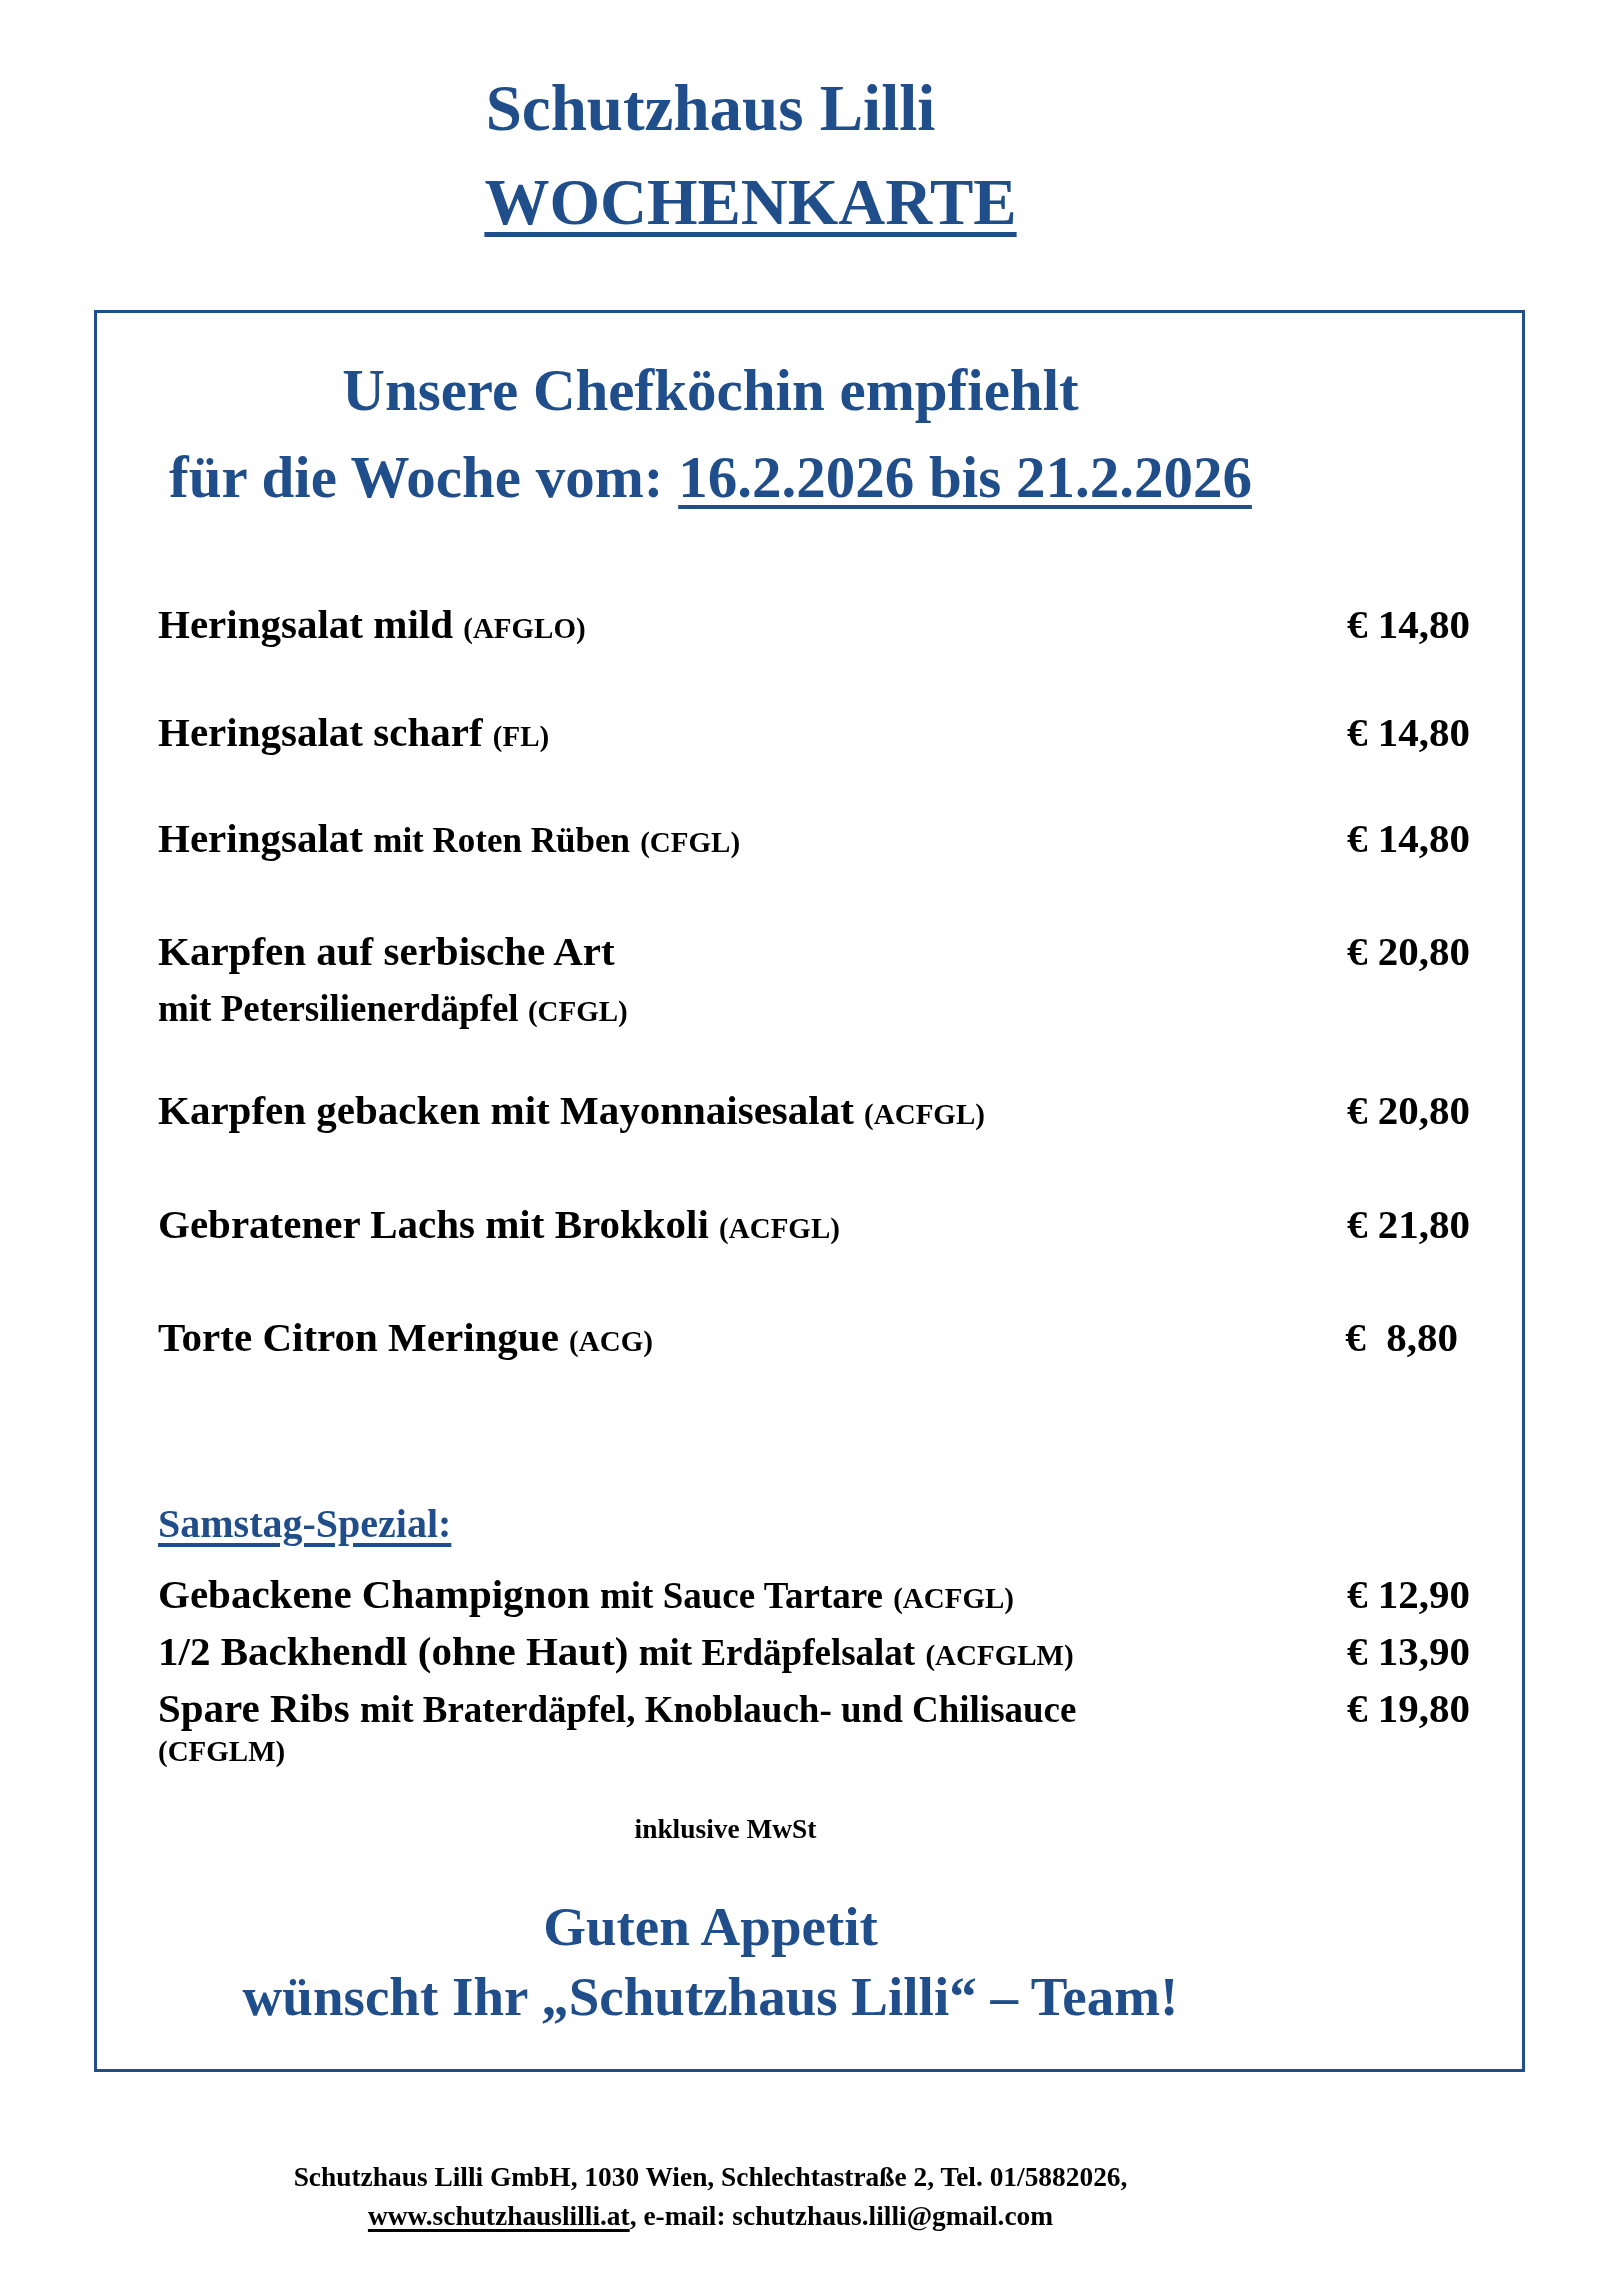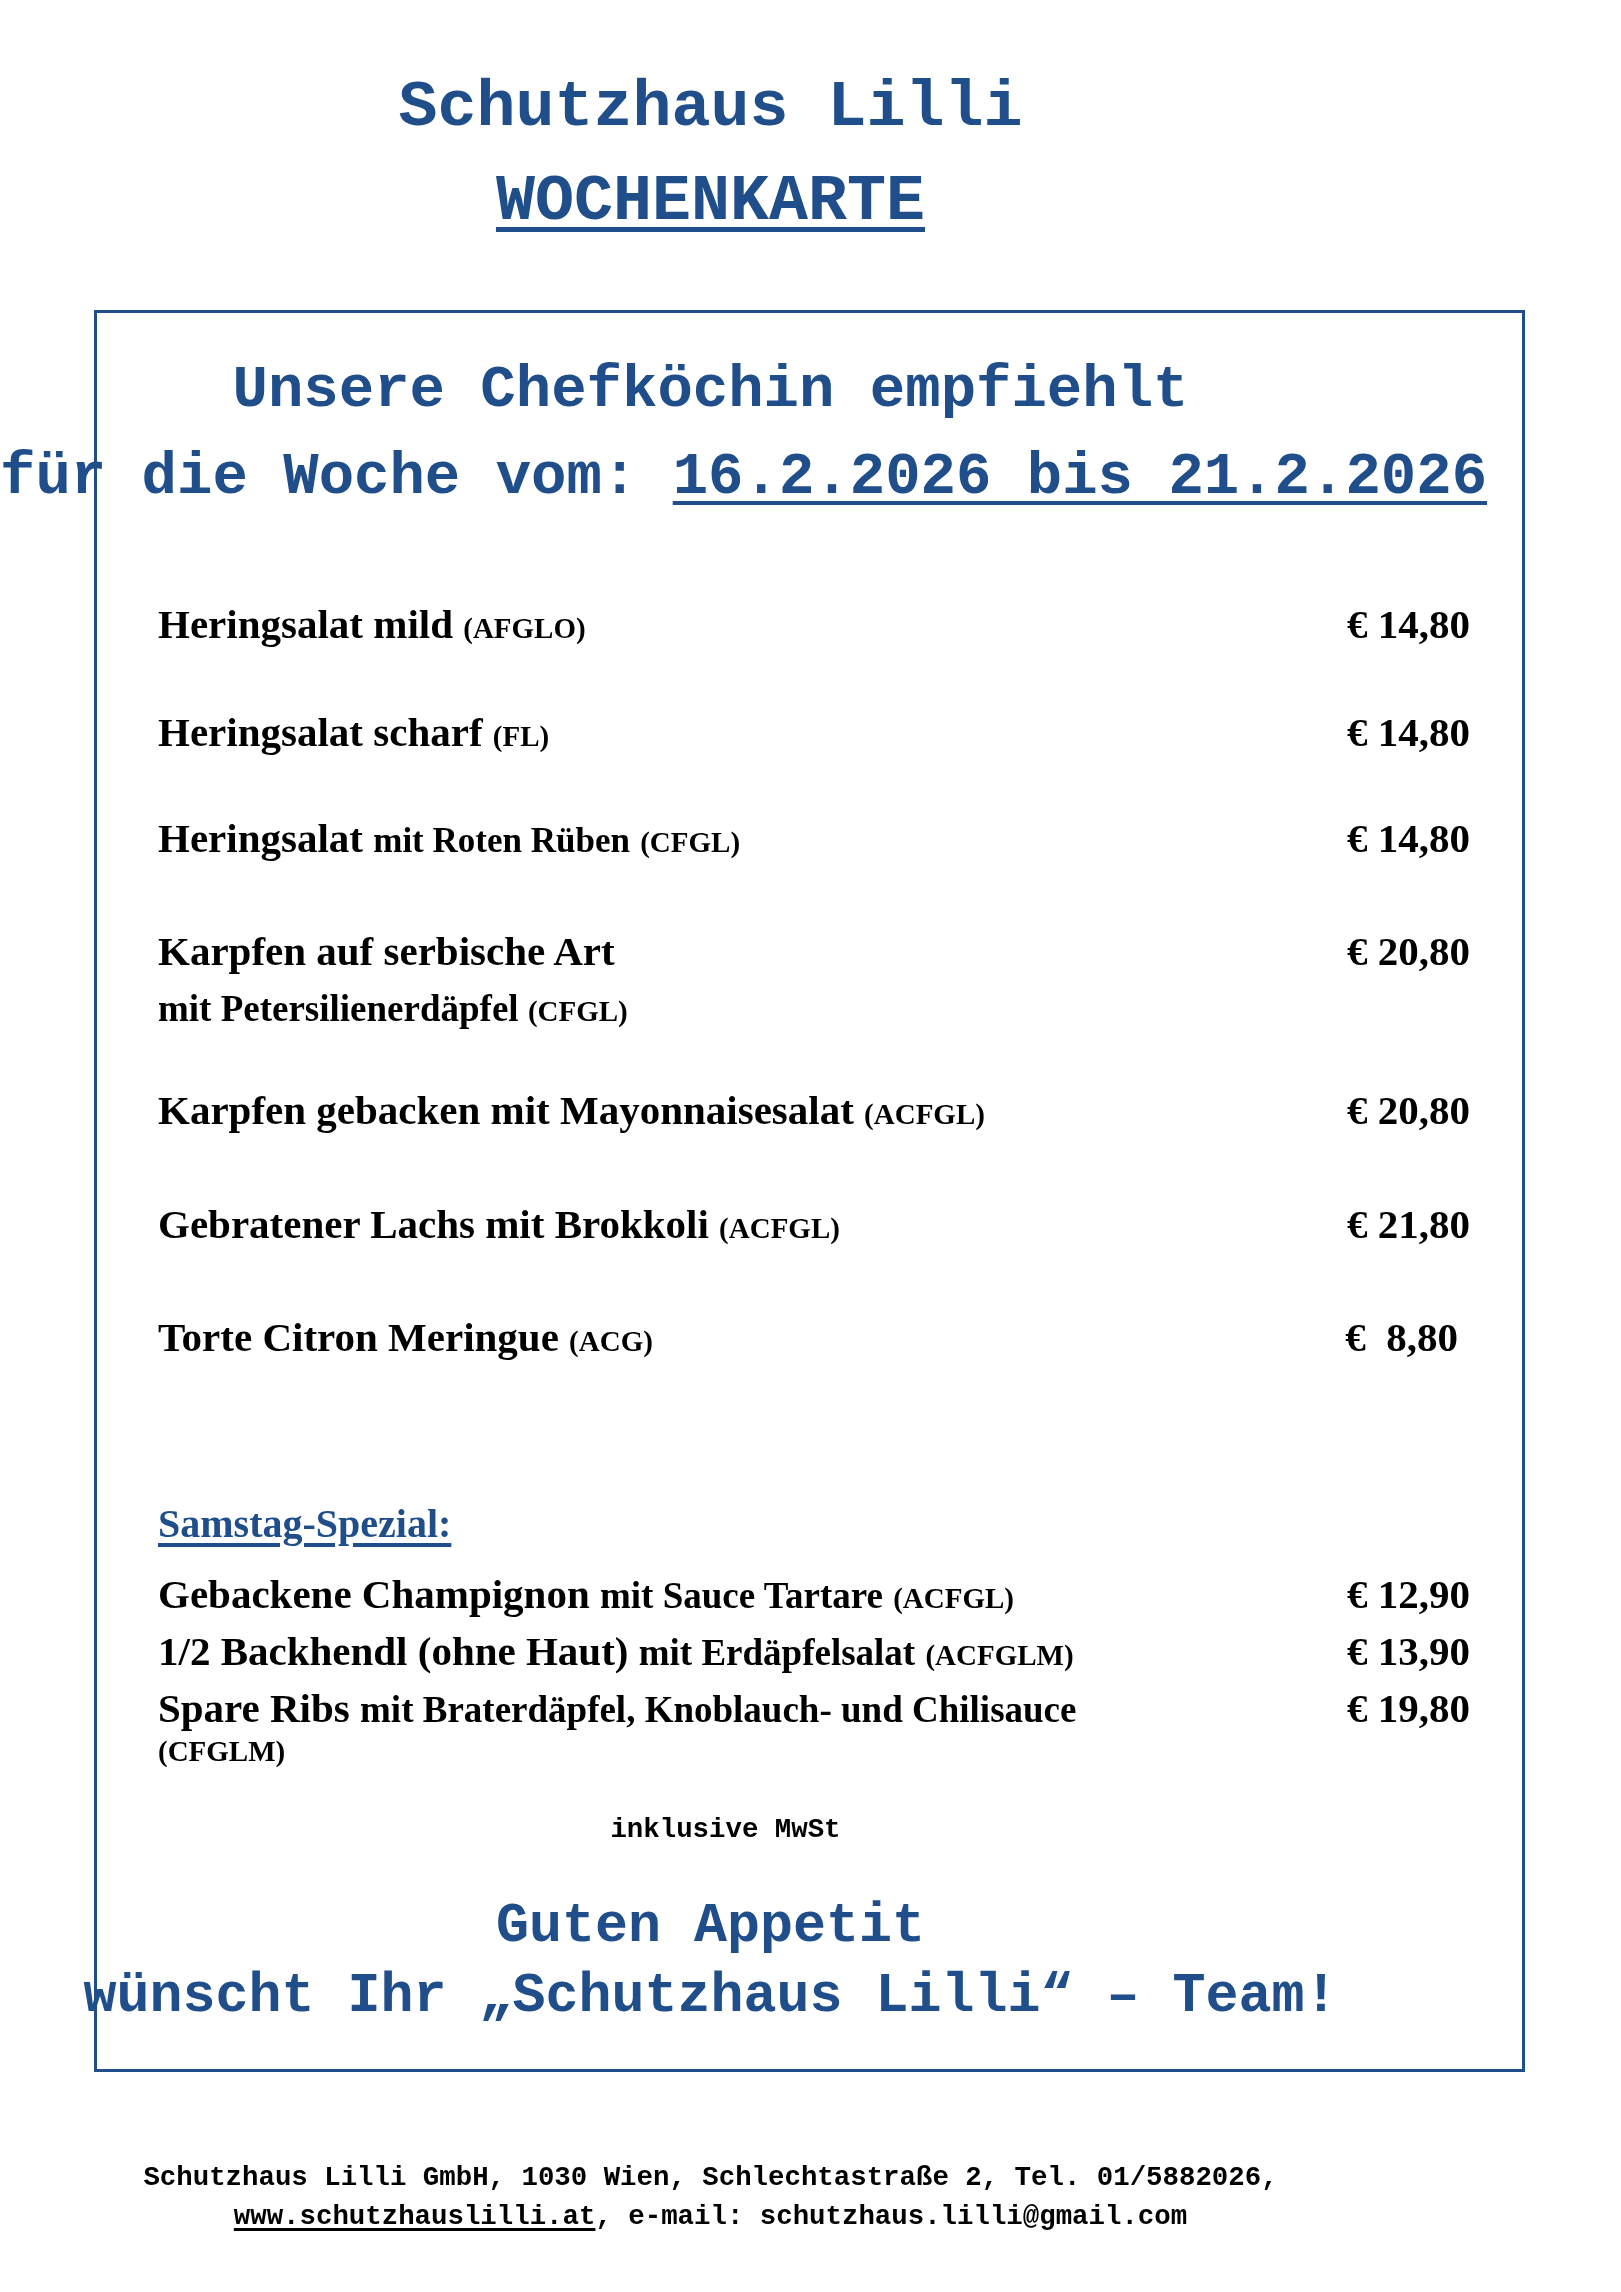--- a/index.html
+++ b/index.html
@@ -7,7 +7,7 @@
          font-family:"Liberation Serif", "DejaVu Serif", serif; font-weight:bold; color:#000; }
   .abs { position:absolute; white-space:nowrap; }
   .blue { color:#1f4e8a; }
-  .center { left:0; width:1421px; text-align:center;font-family:Liberation Mono, monospace; }
+  .center { left:0; width:1421px; text-align:center; }
   .title1 { top:69px; font-size:65px; line-height:78px; }
   .title2 { top:163px; font-size:65px; line-height:78px; }
   .title2 span { text-decoration:underline; text-decoration-thickness:4.9px; text-underline-offset:7.8px; }

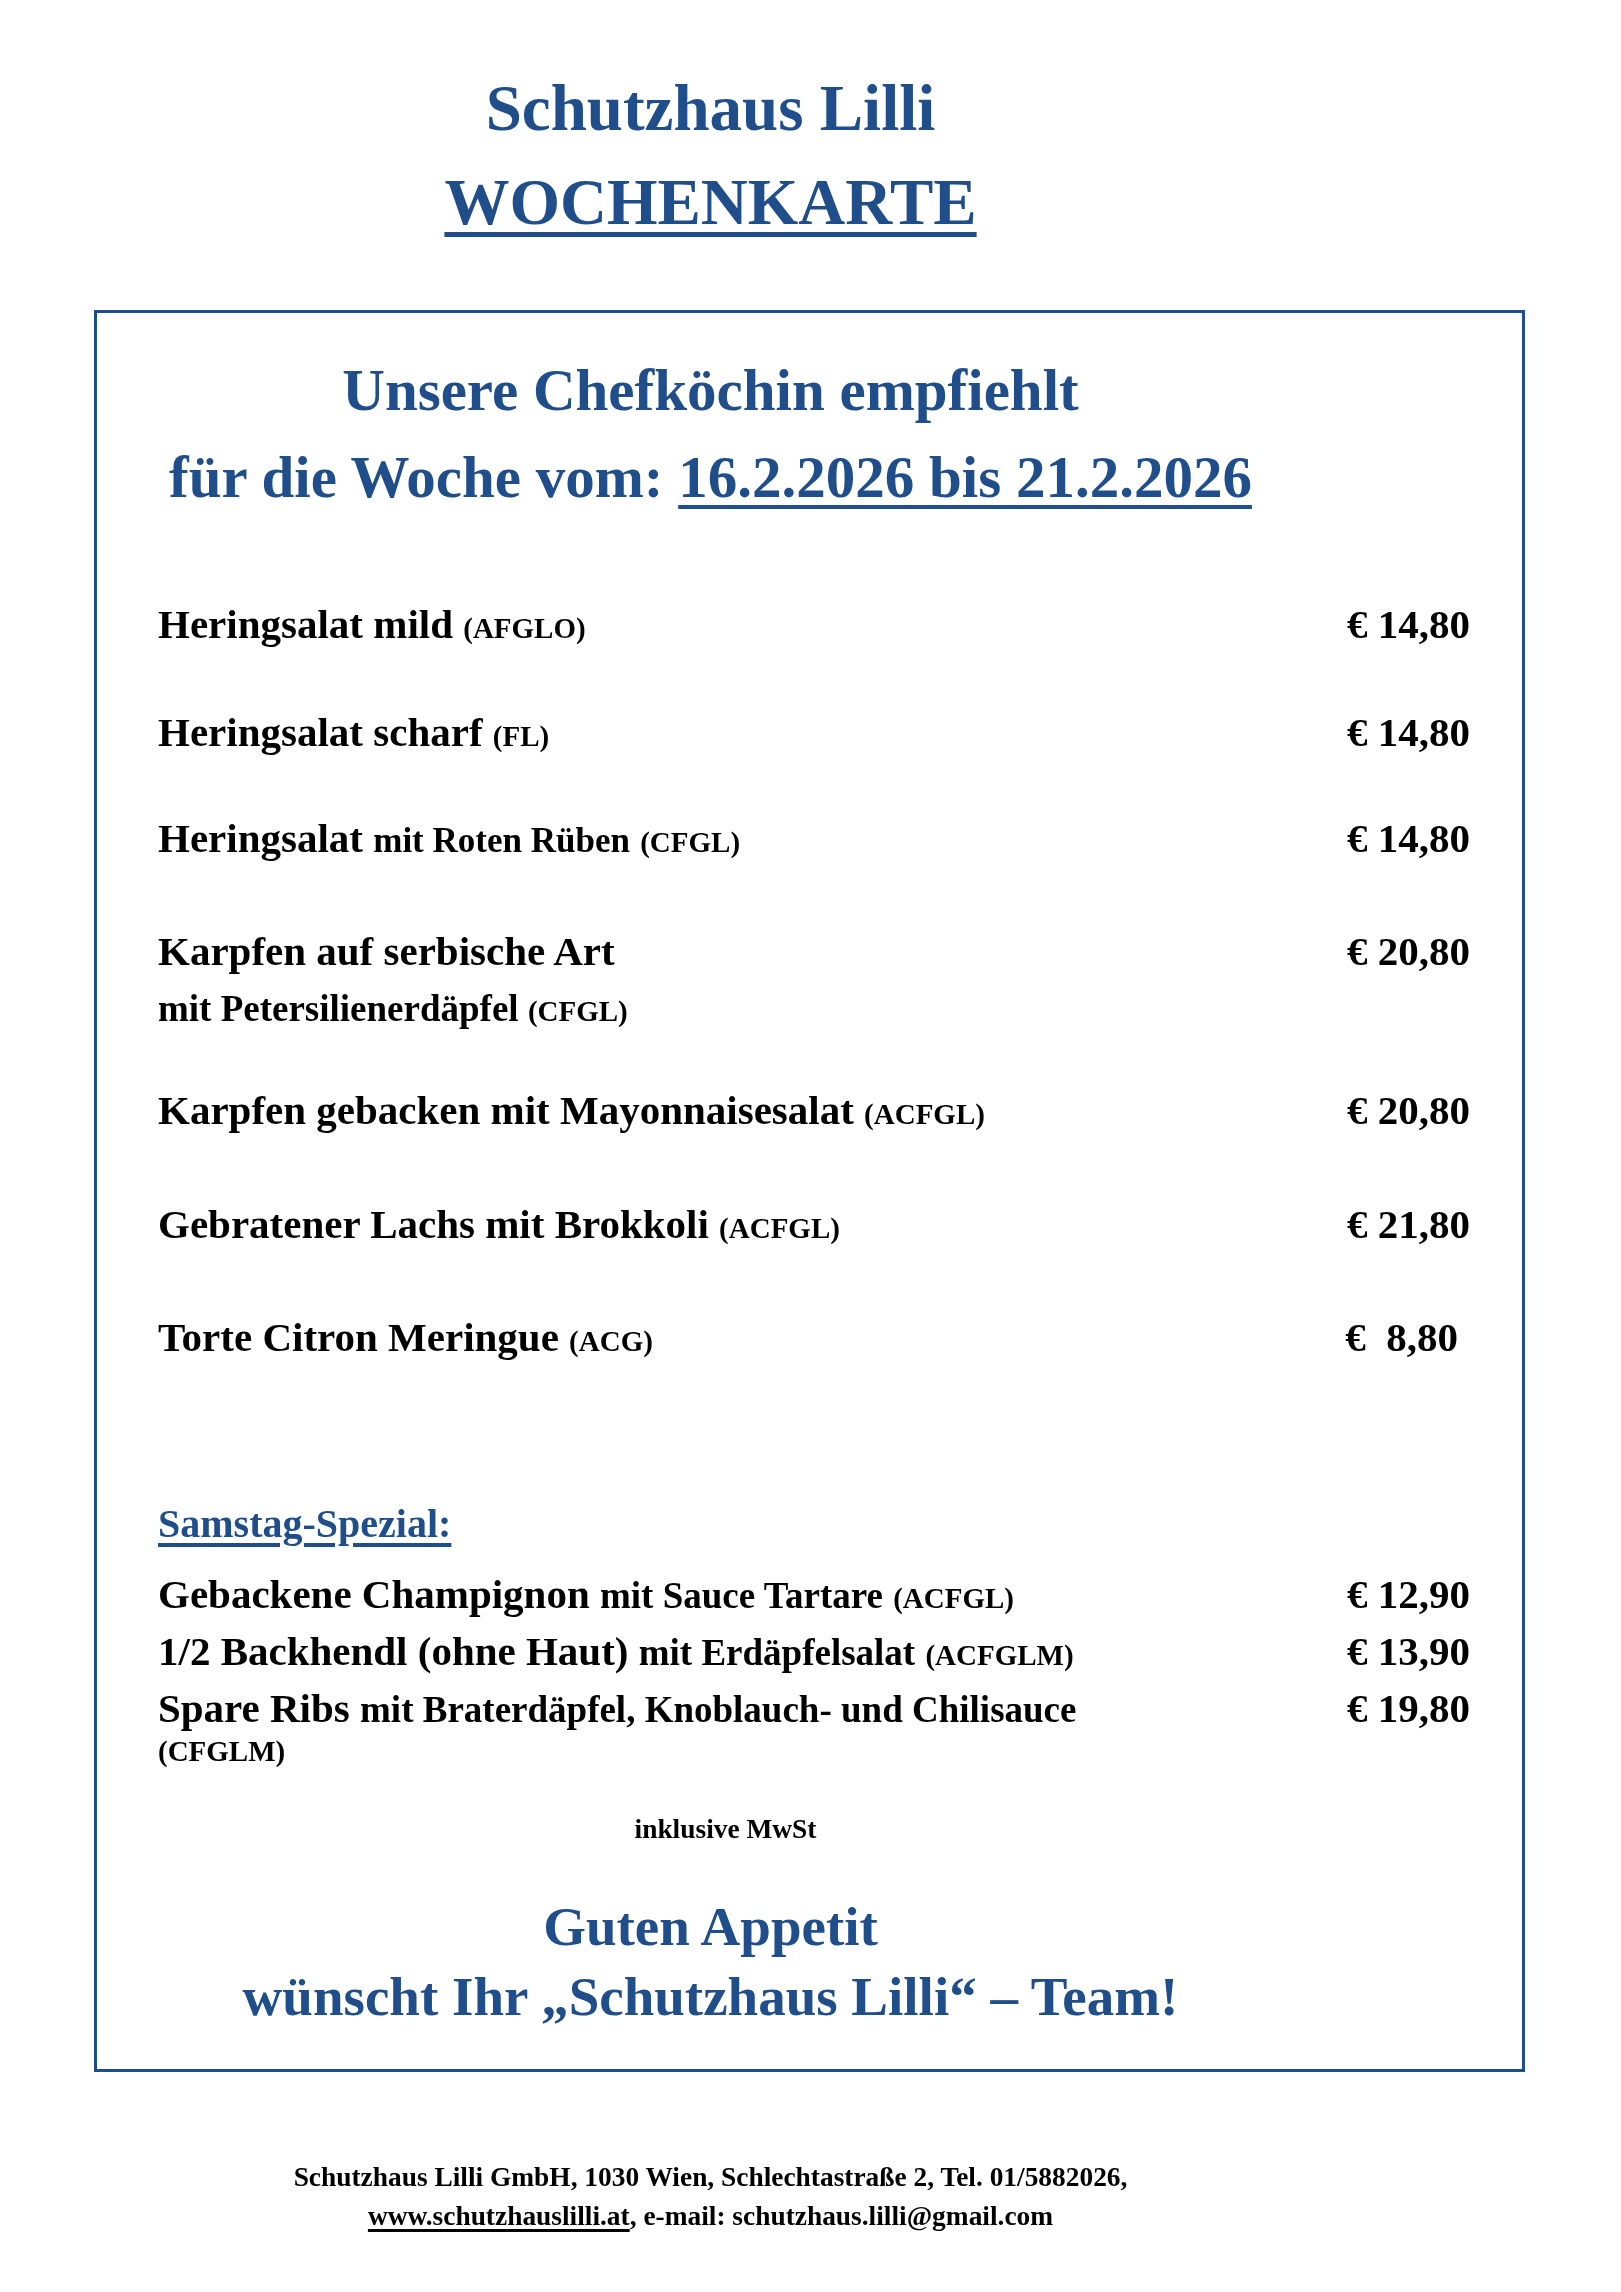--- a/index.html
+++ b/index.html
@@ -9,7 +9,7 @@
   .blue { color:#1f4e8a; }
   .center { left:0; width:1421px; text-align:center; }
   .title1 { top:69px; font-size:65px; line-height:78px; }
-  .title2 { top:163px; font-size:65px; line-height:78px; }
+  .title2 { top:163px; font-size:65px; line-height:78px;margin-left:40px; }
   .title2 span { text-decoration:underline; text-decoration-thickness:4.9px; text-underline-offset:7.8px; }
   .box { position:absolute; left:94px; top:310px; width:1425px; height:1756px;
          border:3.9px solid #1f4e8a; }

